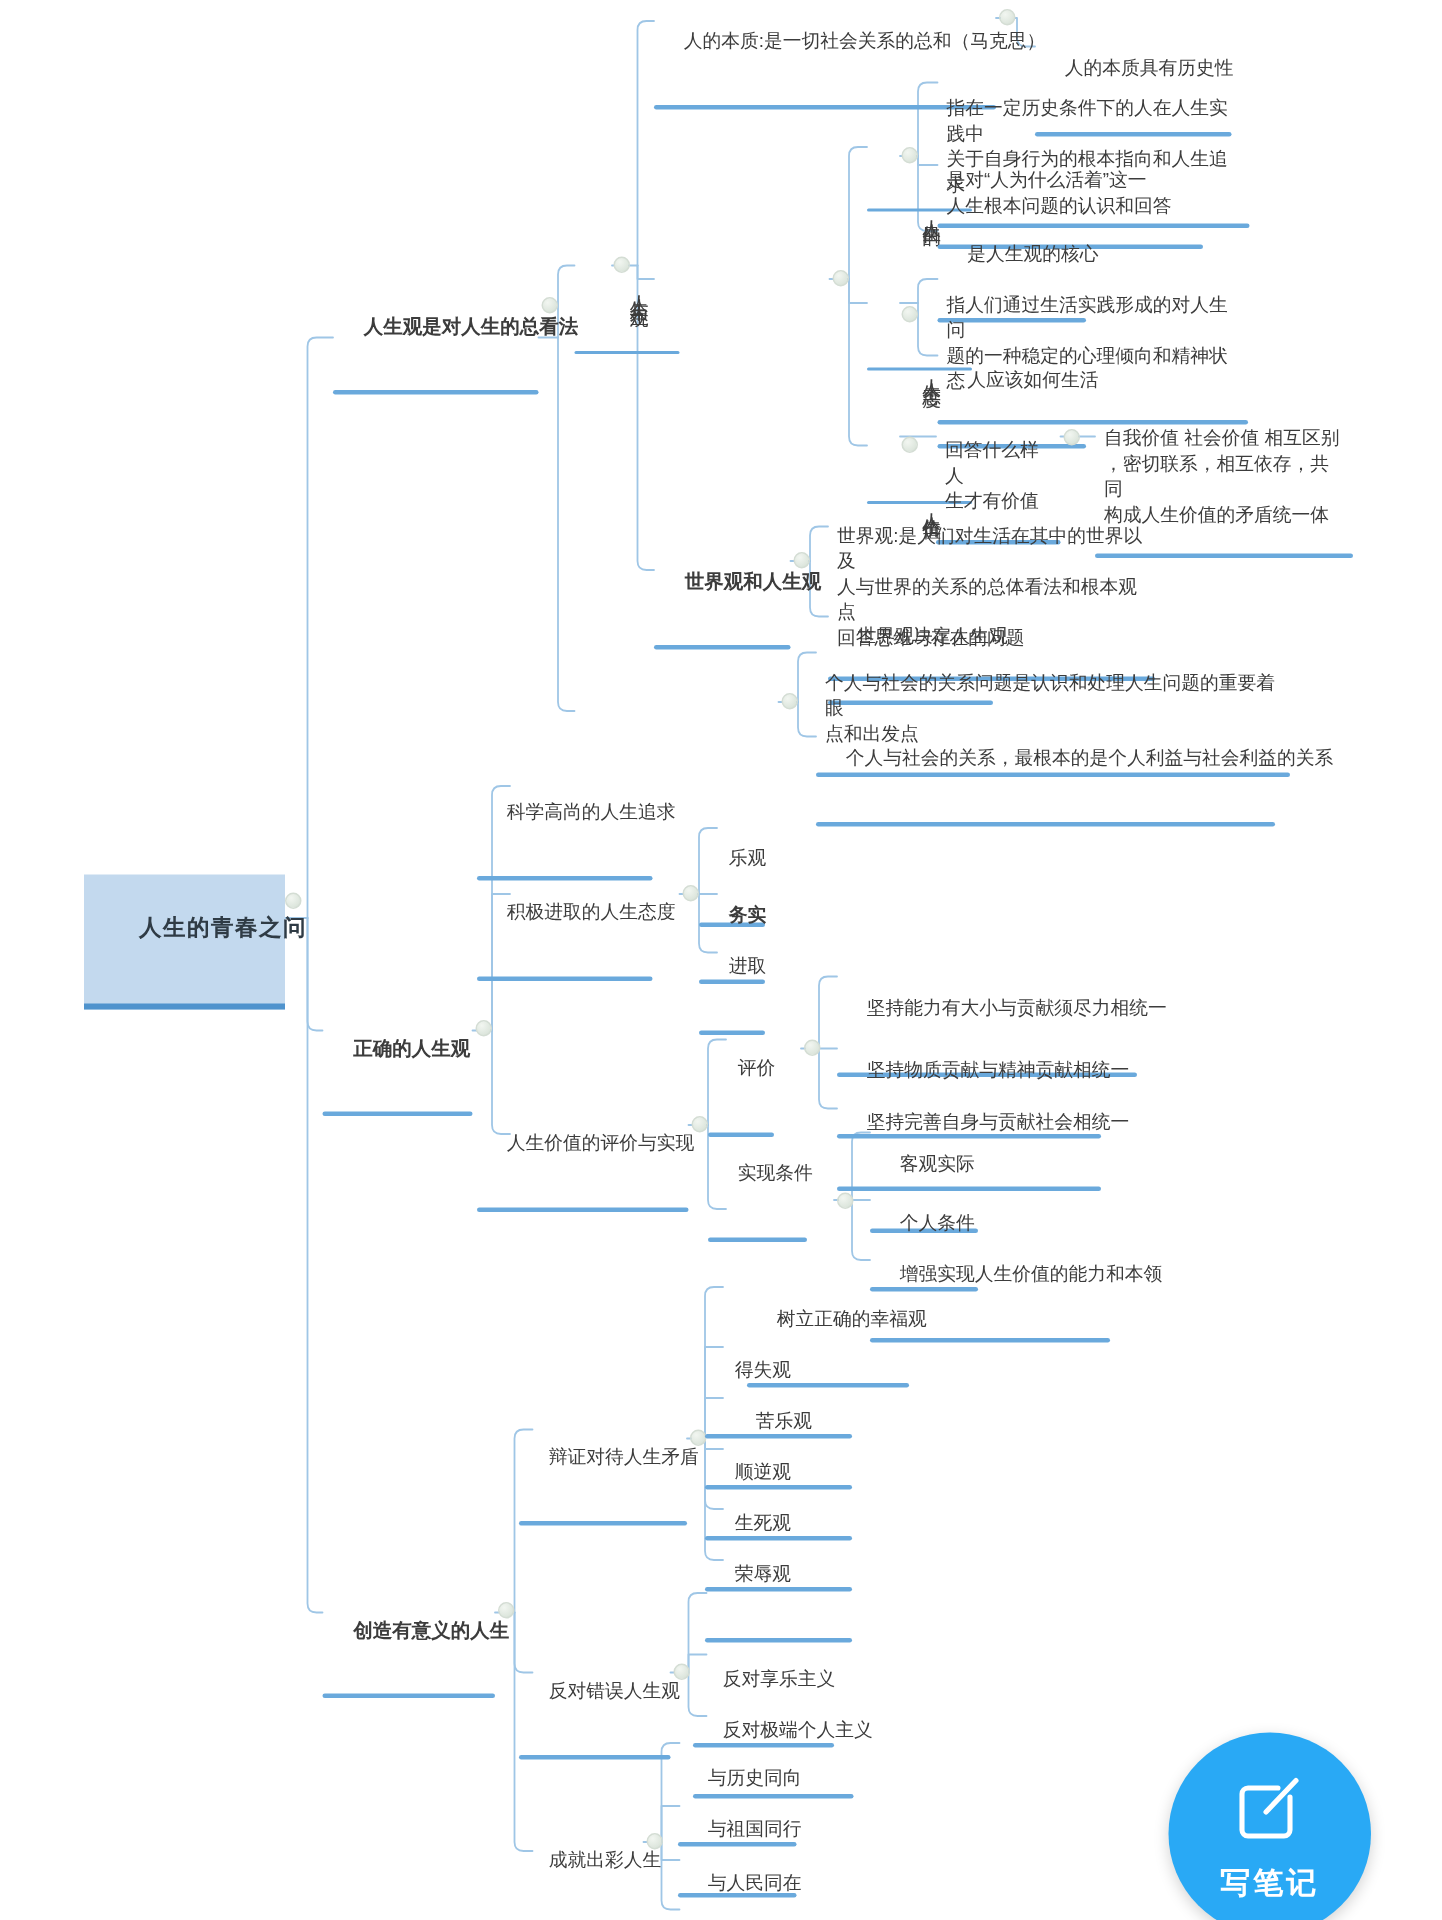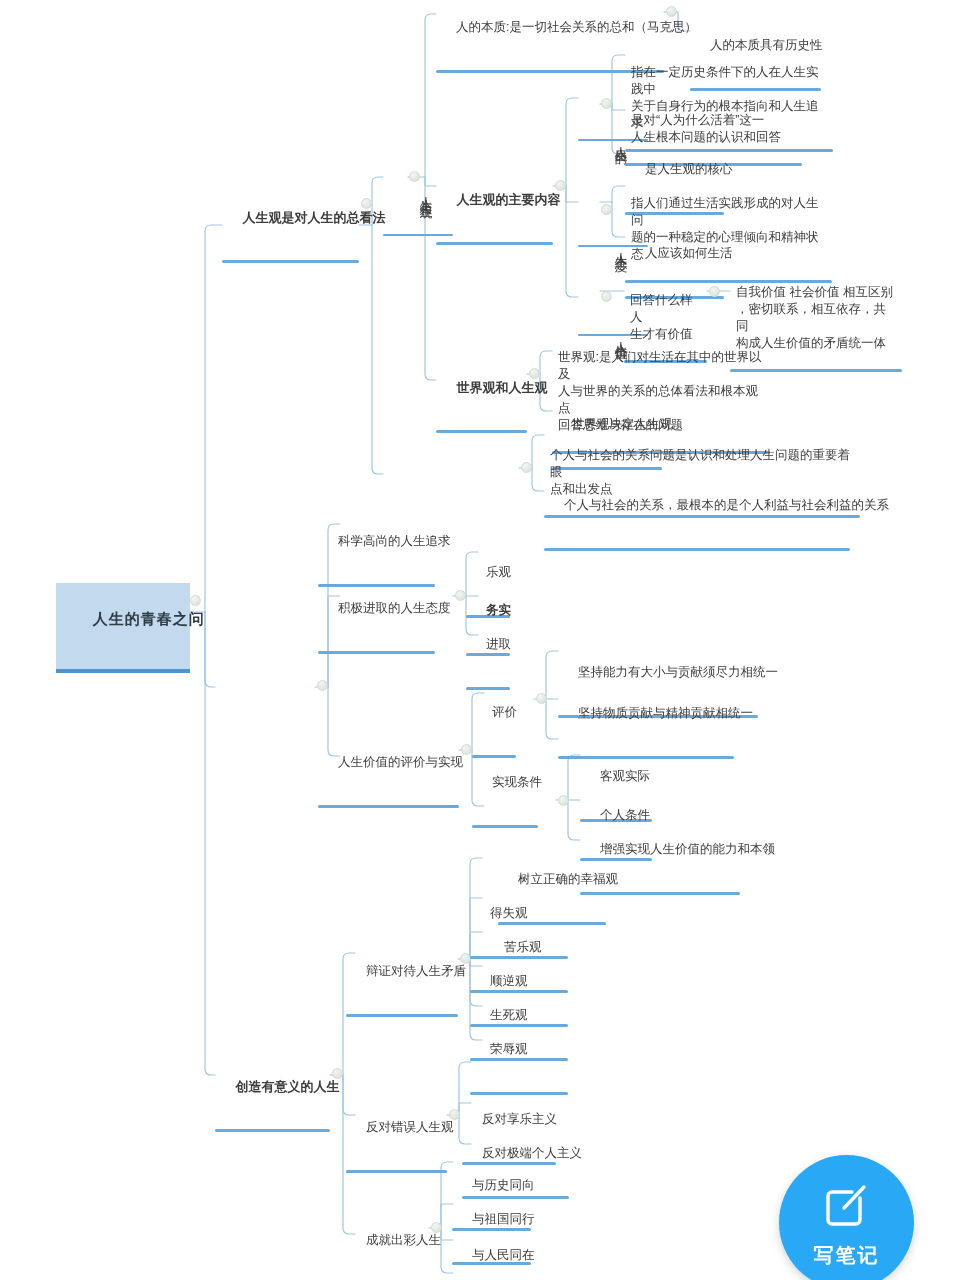--- a/index.html
+++ b/index.html
@@ -206,10 +206,6 @@
     <span class="ul"></span>
   </div>
 
-  <div class="node lvl1" style="left:436px;top:172px;width:117px;">
-    <span>人生观的主要内容</span>
-    <span class="ul"></span>
-  </div>
   <span class="dot" style="left:555px;top:180px;"></span>
 
   <div class="node vert" style="left:578px;top:69px;height:72px;">

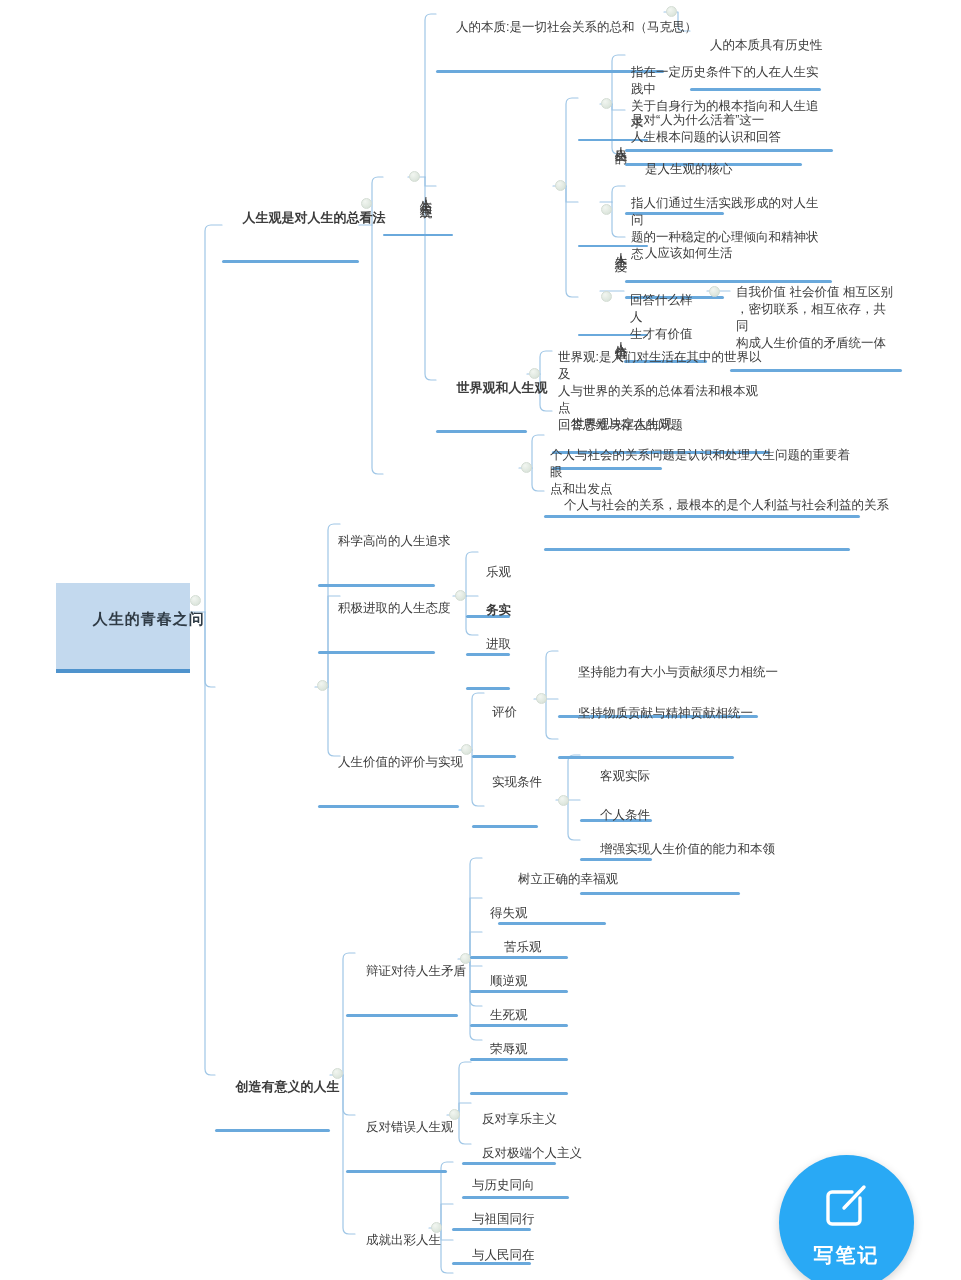--- a/index.html
+++ b/index.html
@@ -299,6 +299,10 @@
     <span class="ul"></span>
   </div>
 
+  <div class="node lvl1" style="left:215px;top:671px;width:100px;">
+    <span>正确的人生观</span>
+    <span class="ul"></span>
+  </div>
   <span class="dot" style="left:317px;top:680px;"></span>
 
   <div class="node" style="left:318px;top:514px;width:117px;">

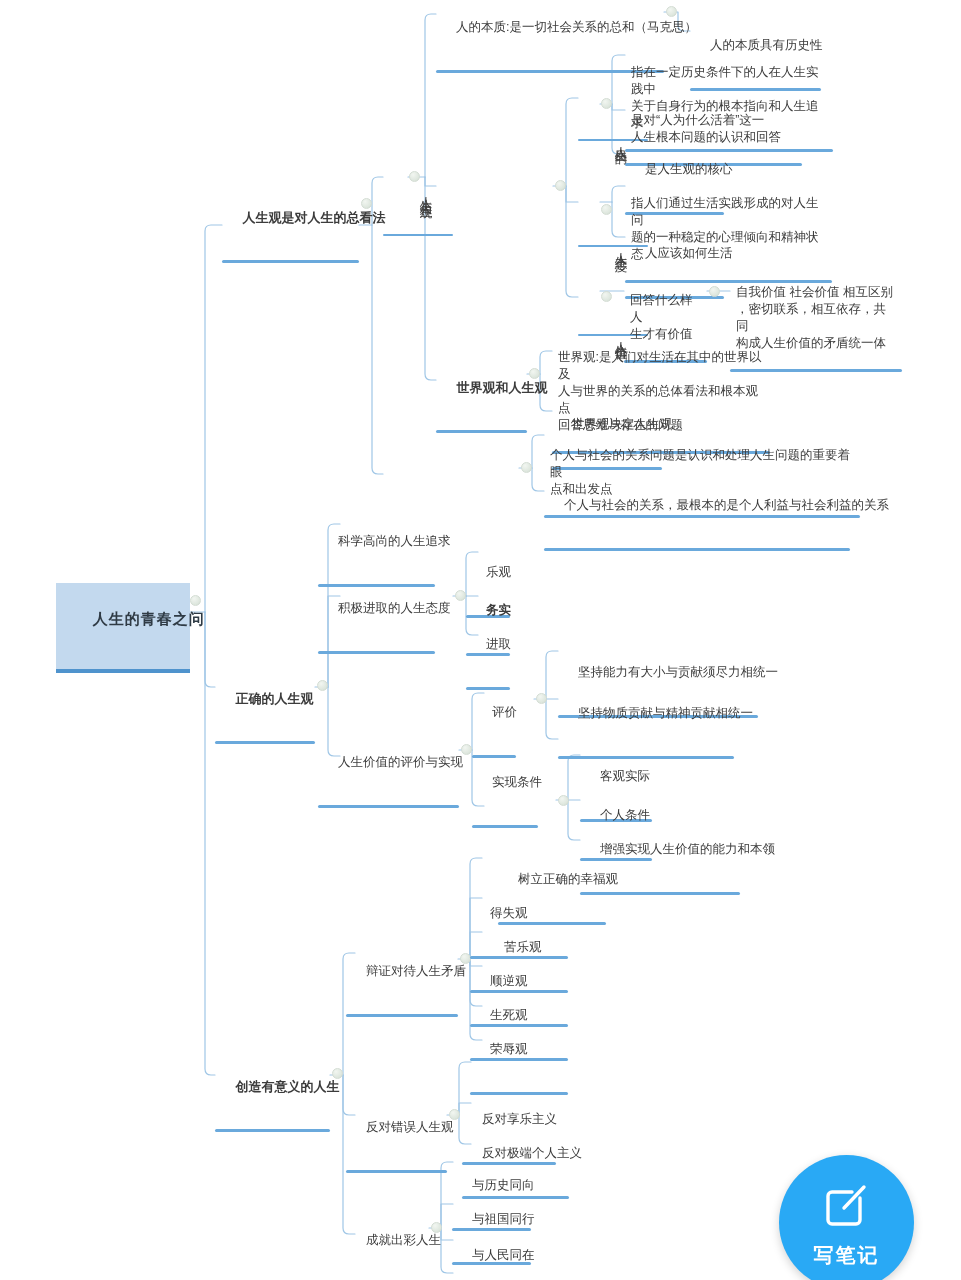--- a/index.html
+++ b/index.html
@@ -349,6 +349,10 @@
     <span>坚持物质贡献与精神贡献相统一</span>
     <span class="ul"></span>
   </div>
+  <div class="node" style="left:558px;top:721px;width:176px;">
+    <span>坚持完善自身与贡献社会相统一</span>
+    <span class="ul"></span>
+  </div>
 
   <div class="node" style="left:472px;top:755px;width:66px;">
     <span>实现条件</span>

